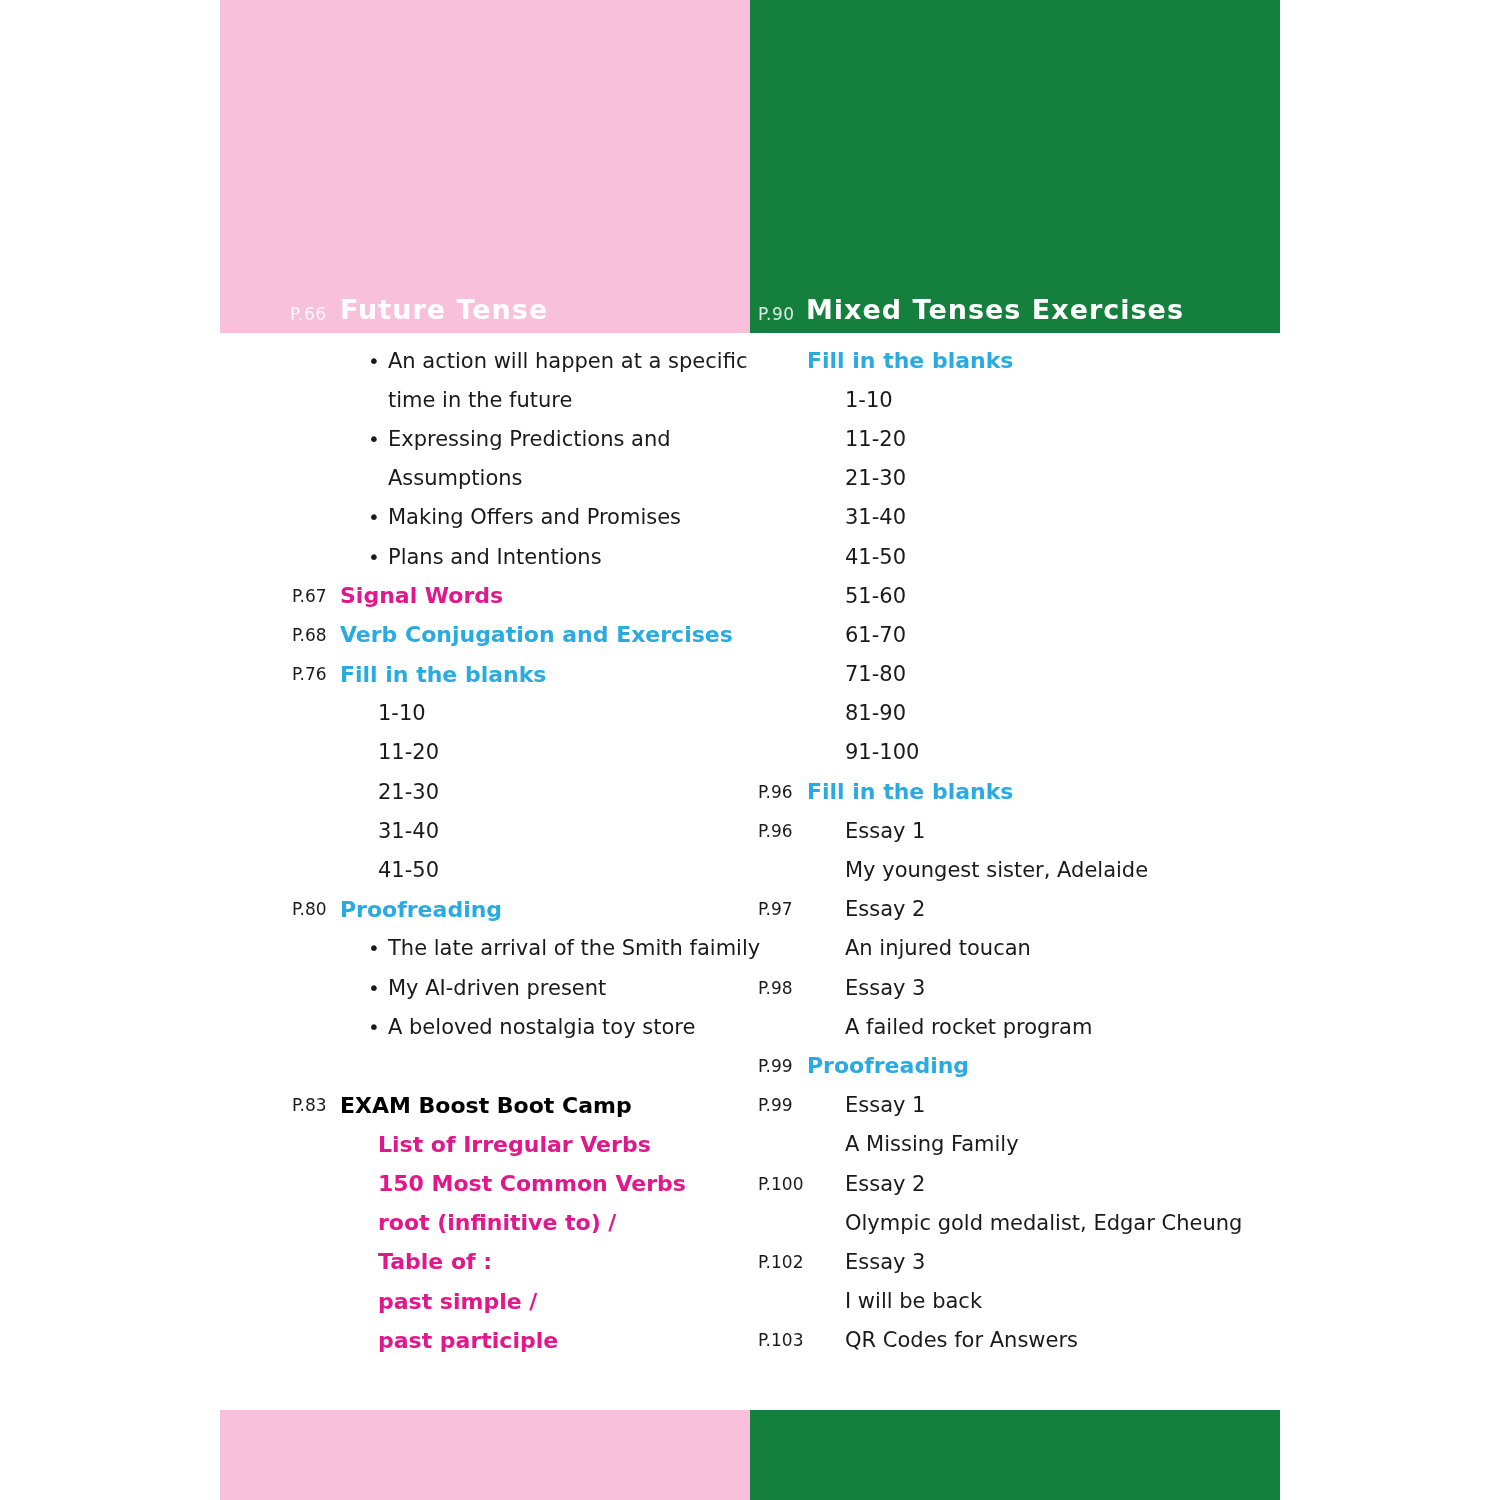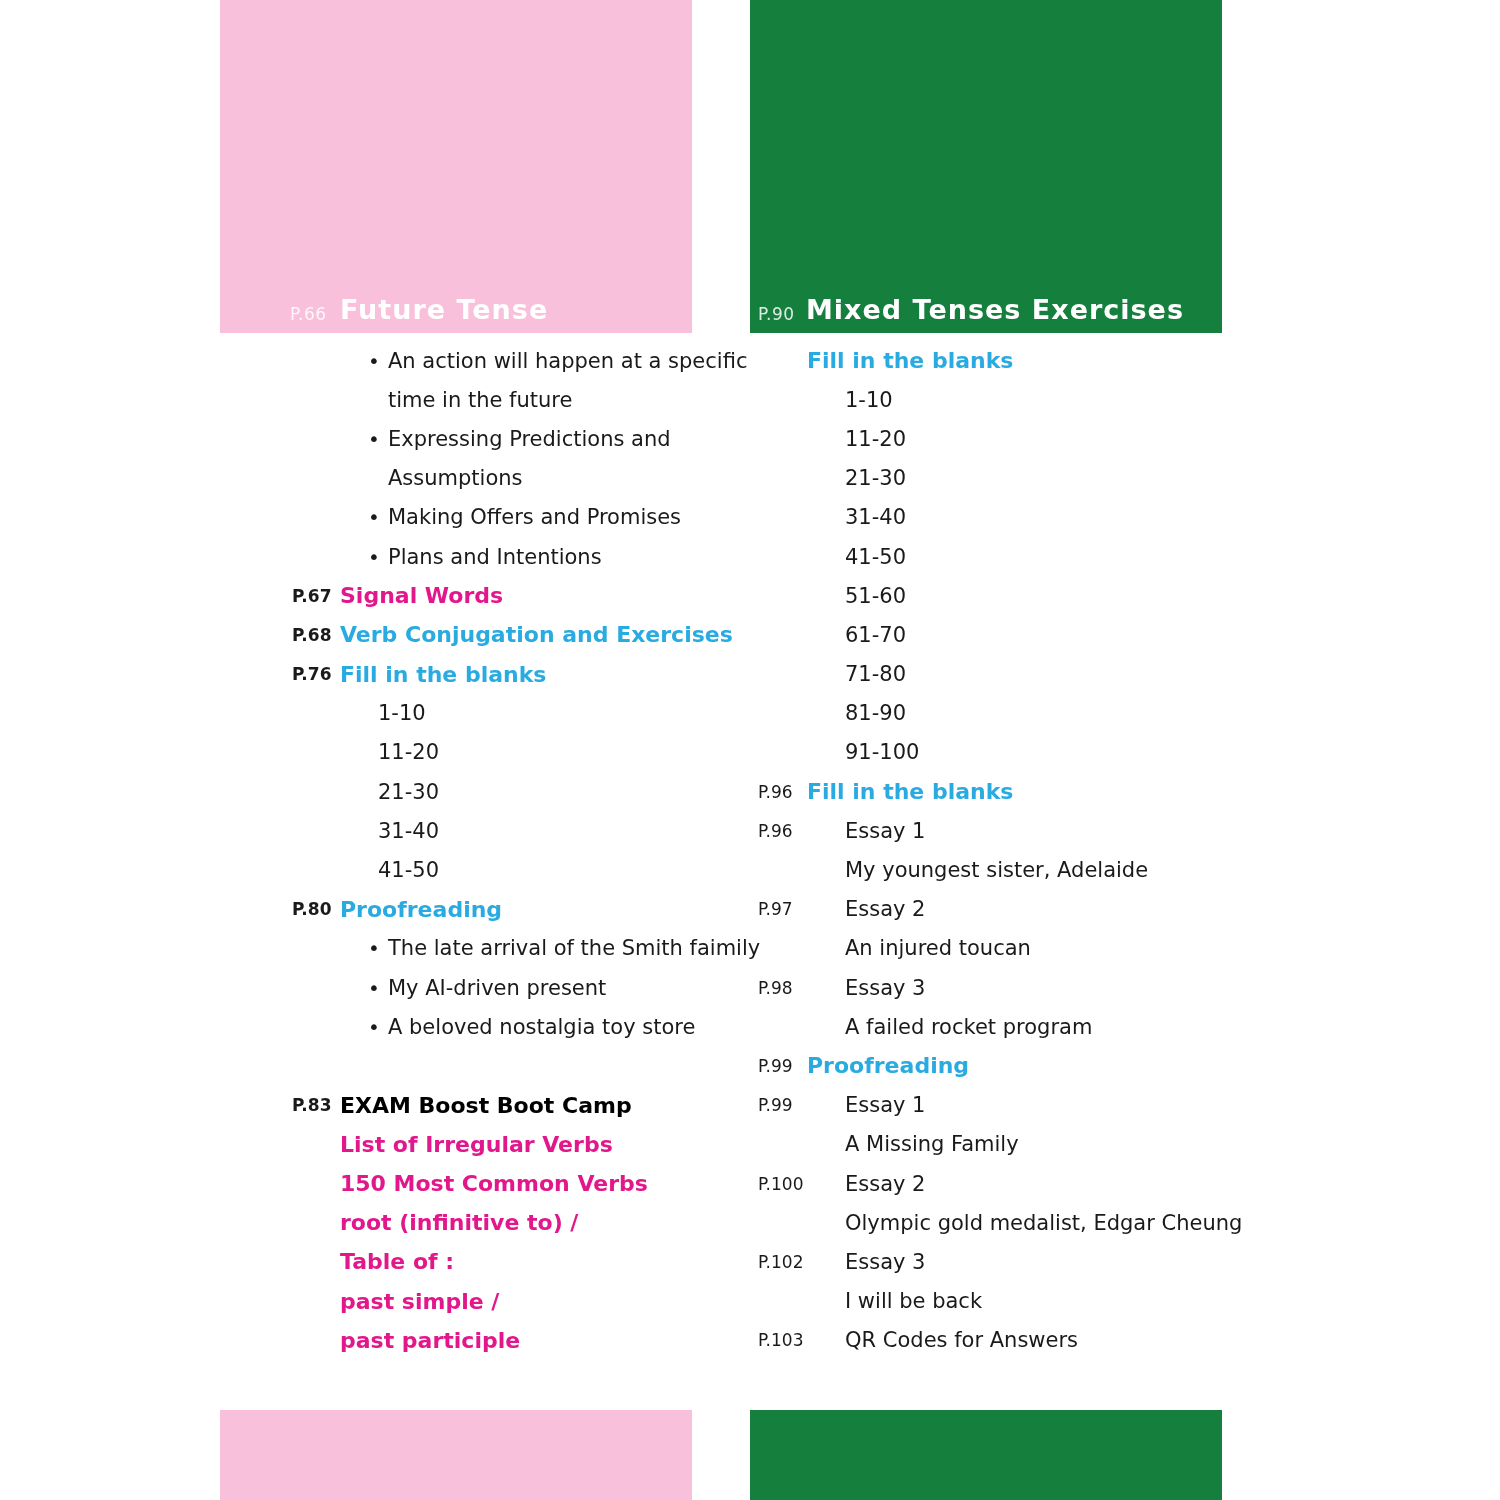--- a/index.html
+++ b/index.html
@@ -9,7 +9,7 @@
     overflow:hidden;
   }
   
-  .band{position:absolute;width:448px;padding-left:24px;}
+  .band{position:absolute;width:530px;}
   .band-top{top:0;height:333px;}
   .band-bottom{top:1410px;height:90px;}
   .band-left{left:220px;background:#F8C0DB;}

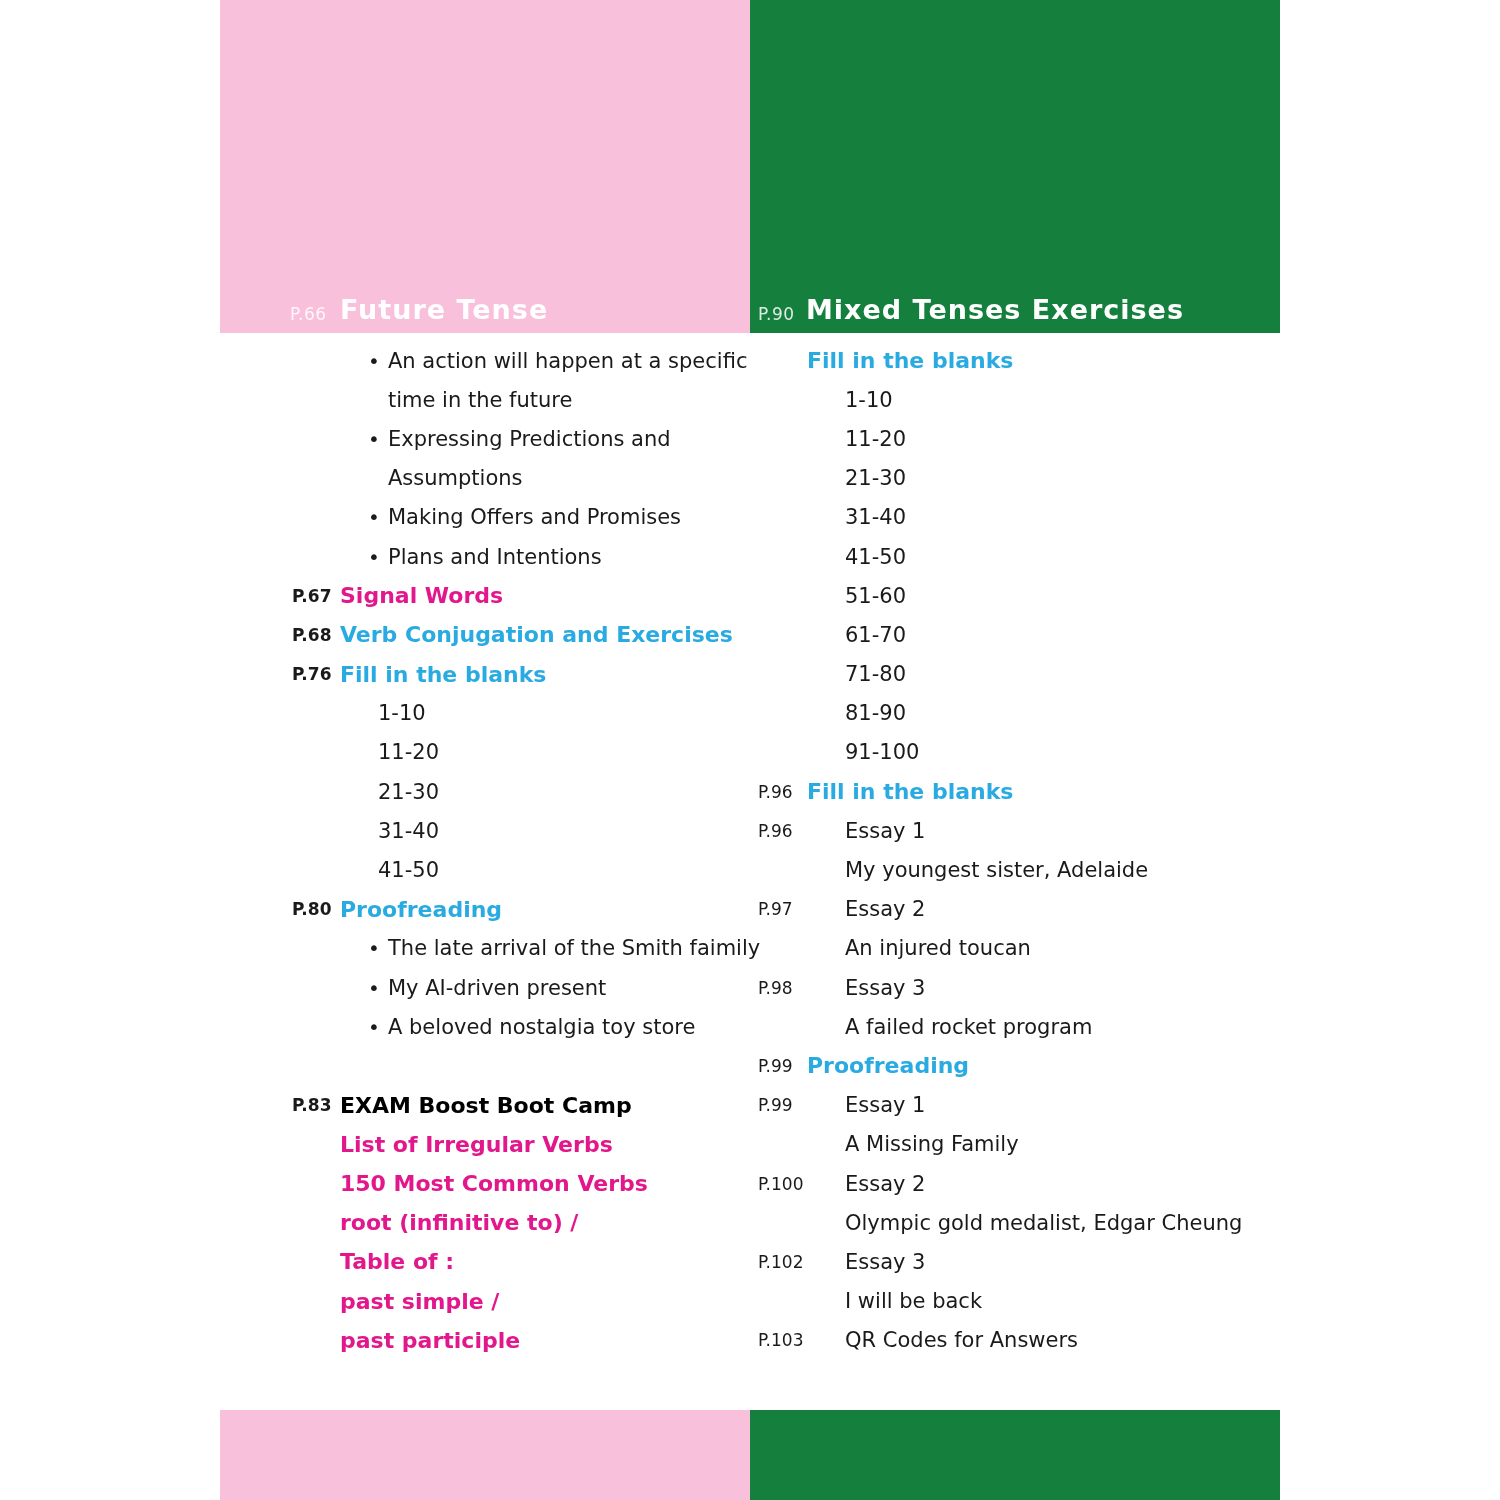--- a/index.html
+++ b/index.html
@@ -27,7 +27,7 @@
   .col-right{left:750px;}
   .row{display:flex;align-items:center;height:39.2px;white-space:nowrap;color:#1a1a1a;font-size:21px;}
   .pg{flex:0 0 auto;box-sizing:border-box;font-size:17px;color:#1a1a1a;}
-  .col-left .pg{width:120px;padding-left:72px;font-weight:bold;}
+  .col-left .pg{width:120px;padding-left:72px;}
   .col-right .pg{width:57px;padding-left:8px;}
   .bullet{flex:0 0 auto;width:0;}
   .k-bullet .bullet{width:20px;margin-left:28px;font-size:20px;}

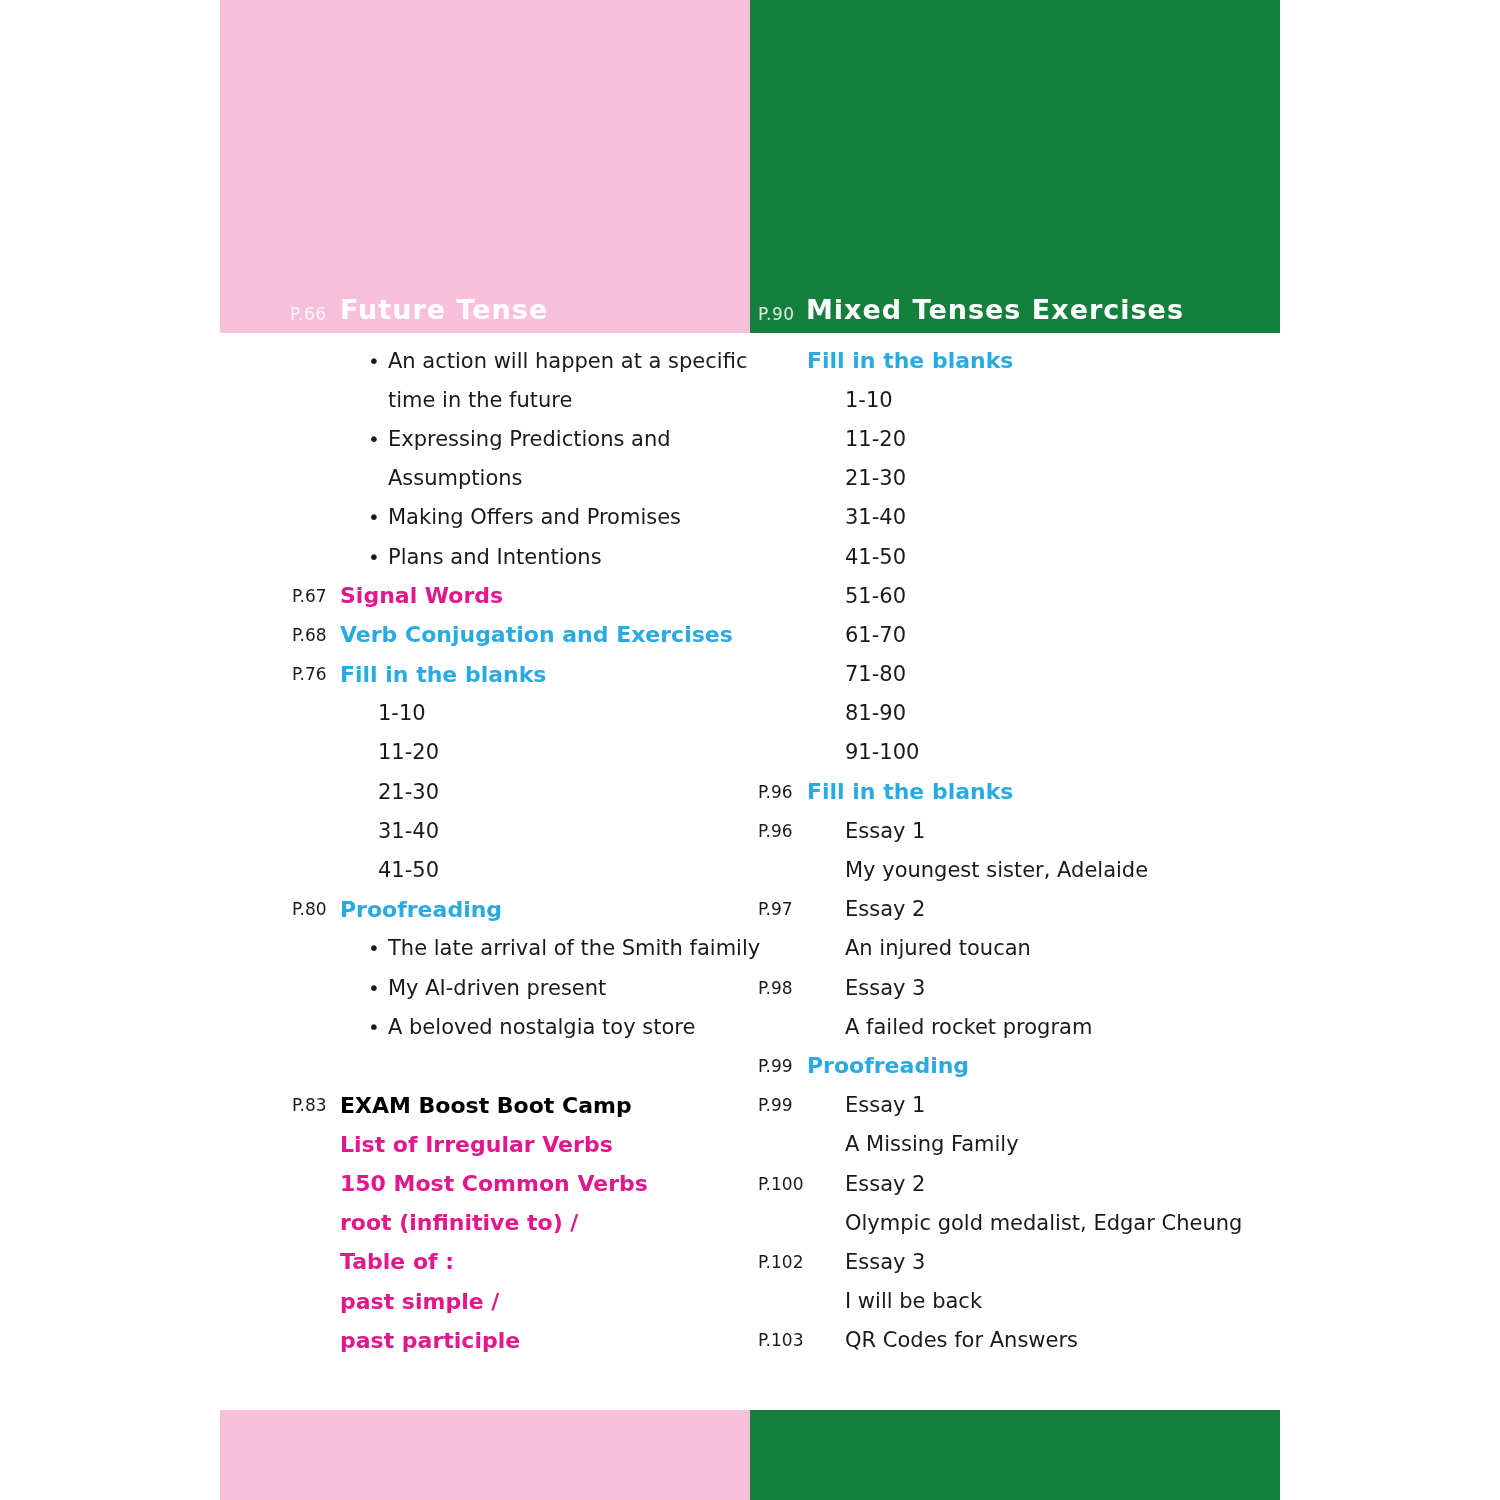--- a/index.html
+++ b/index.html
@@ -36,7 +36,7 @@
   .c-magenta .txt{color:#E2178C;}
   .c-cyan .txt{color:#29ABE2;}
   .c-black .txt{color:#000000;}
-  .k-msub .txt{font-weight:bold;font-size:22px;color:#E2178C;}
+  .k-msub .txt{font-weight:bold;font-size:22px;color:#E2178C;margin-left:38px;}
   .col-left .k-sub .txt{margin-left:38px;}
   .col-left .k-cont .txt{margin-left:48px;}
   .col-right .k-sub .txt,.col-right .k-subpage .txt{margin-left:38px;}

